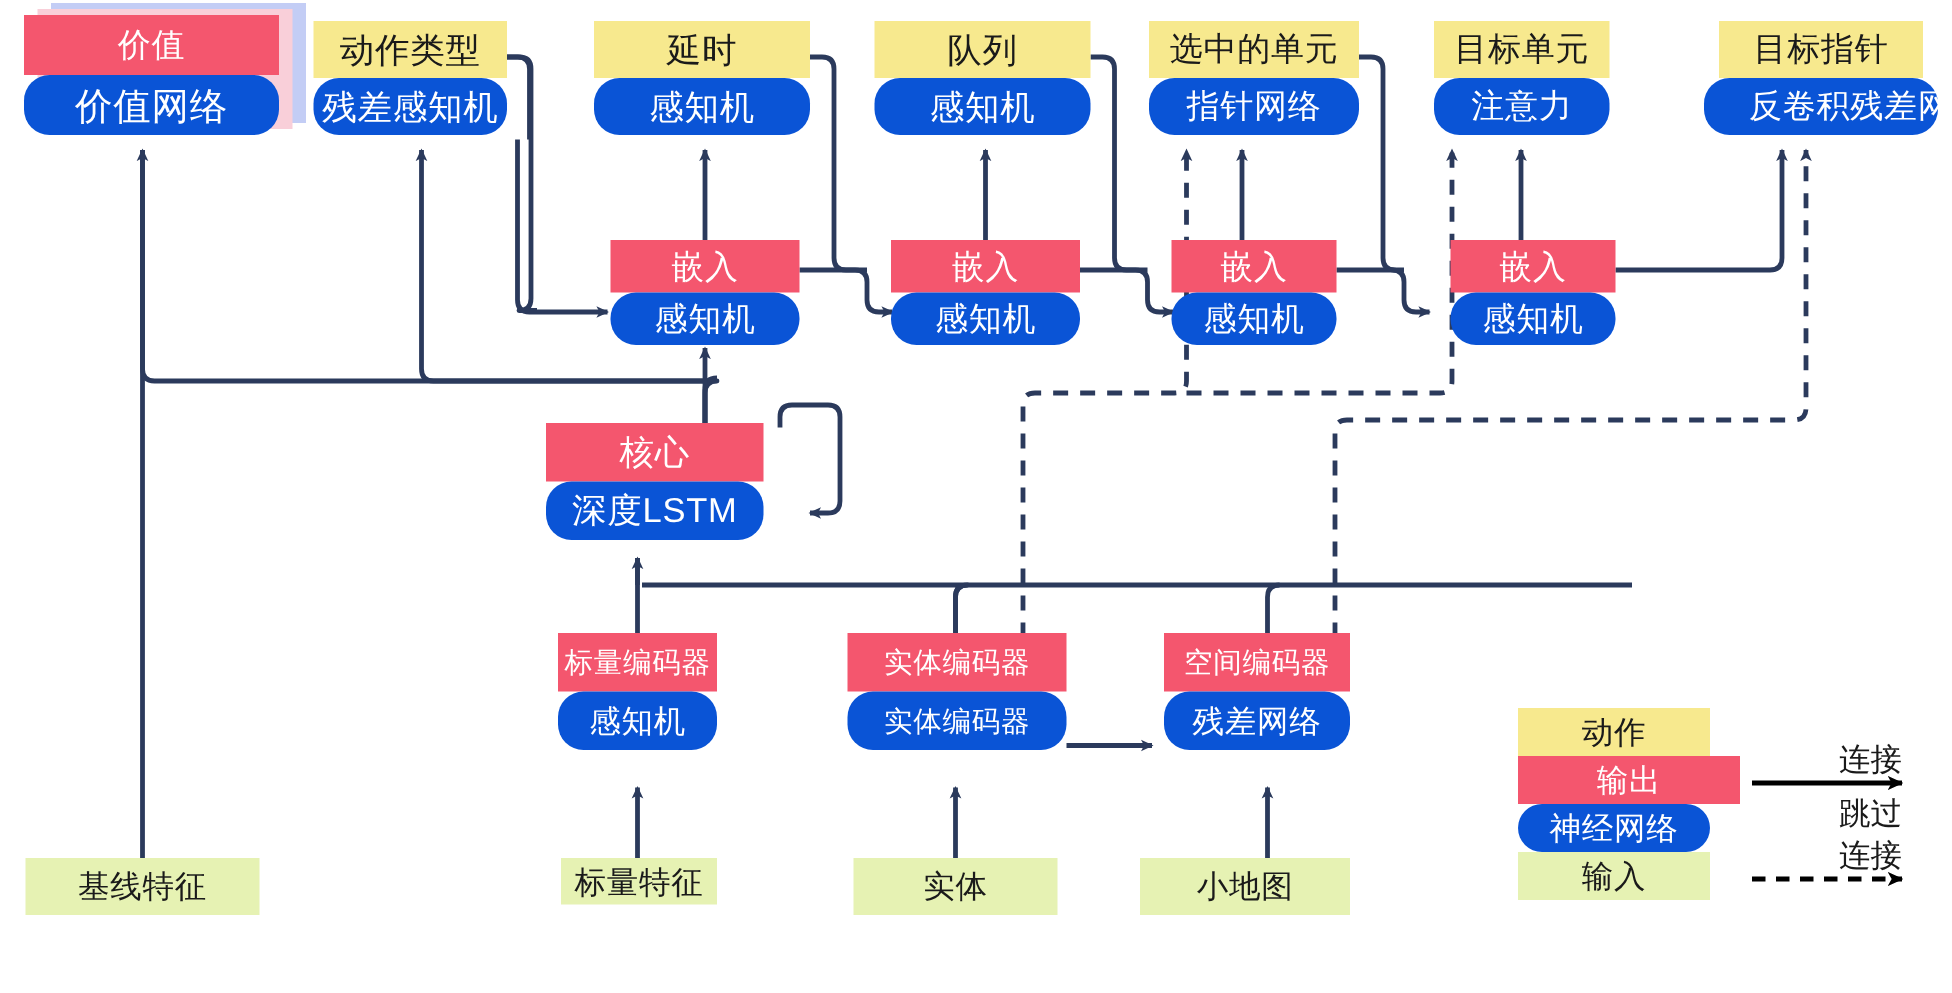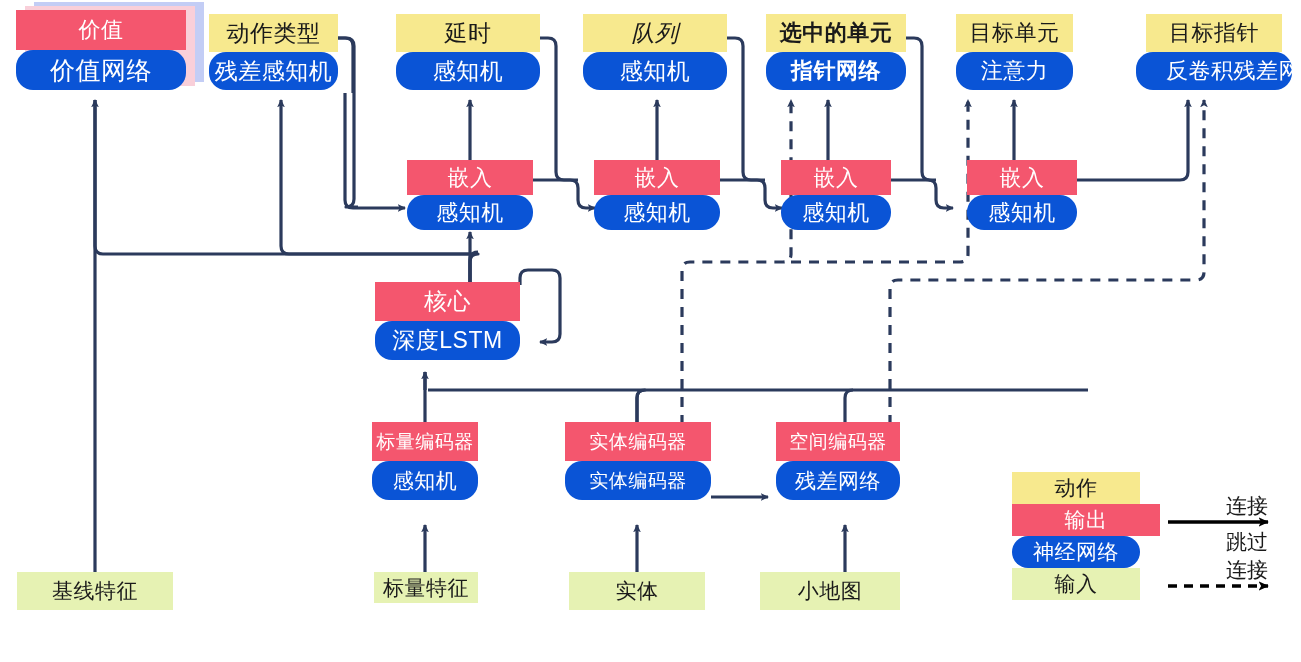--- a/index.html
+++ b/index.html
@@ -123,7 +123,7 @@
   </div>
 
   <div class="node" style="left:583px;top:14px;width:144px;height:76px;">
-    <div class="cell c-action" style="position:absolute;left:0;top:0;width:144px;height:38px;font-size:23px;font-style:italic;">队列</div>
+    <div class="cell c-action" style="position:absolute;left:0;top:0;width:144px;height:38px;font-size:23px;">队列</div>
     <div class="cell c-net" style="position:absolute;left:0;top:38px;width:144px;height:38px;font-size:23px;">感知机</div>
   </div>
 

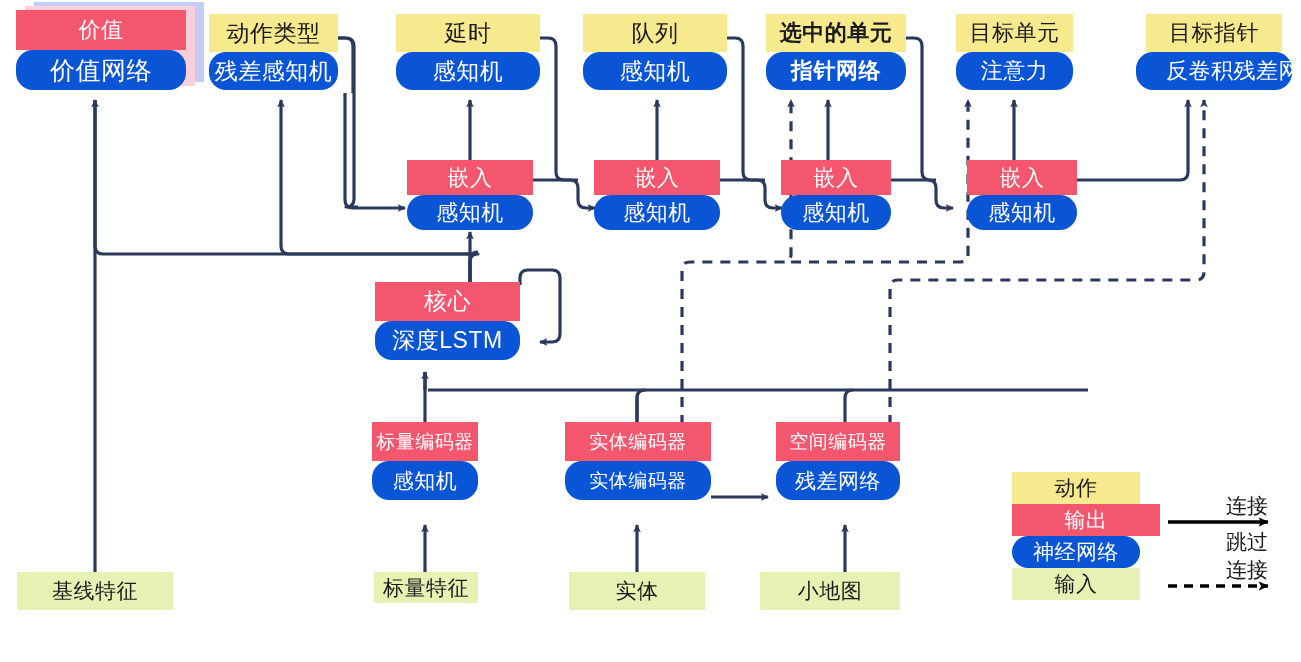--- a/index.html
+++ b/index.html
@@ -127,7 +127,7 @@
     <div class="cell c-net" style="position:absolute;left:0;top:38px;width:144px;height:38px;font-size:23px;">感知机</div>
   </div>
 
-  <div class="node" style="left:766px;top:14px;width:140px;height:76px;font-weight:bold;">
+  <div class="node" style="left:766px;top:14px;width:140px;height:76px;">
     <div class="cell c-action" style="position:absolute;left:0;top:0;width:140px;height:38px;font-size:22px;">选中的单元</div>
     <div class="cell c-net" style="position:absolute;left:0;top:38px;width:140px;height:38px;font-size:22px;">指针网络</div>
   </div>

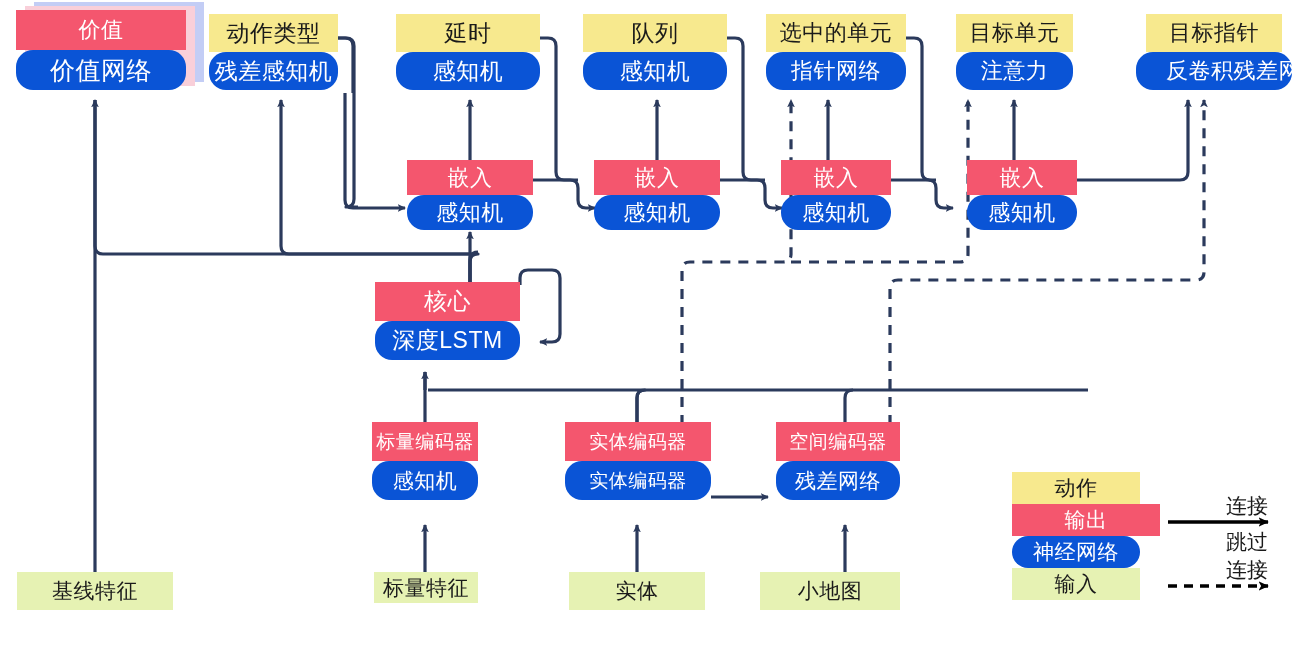--- a/index.html
+++ b/index.html
@@ -162,7 +162,7 @@
     <div class="cell c-net" style="position:absolute;left:0;top:35px;width:110px;height:35px;font-size:22px;">感知机</div>
   </div>
 
-  <div class="node" style="left:375px;top:282px;width:145px;height:86px;">
+  <div class="node" style="left:364px;top:282px;width:145px;height:86px;">
     <div class="cell c-output" style="position:absolute;left:0;top:0;width:145px;height:39px;font-size:23px;">核心</div>
     <div class="cell c-net" style="position:absolute;left:0;top:39px;width:145px;height:39px;font-size:23px;">深度LSTM</div>
   </div>

